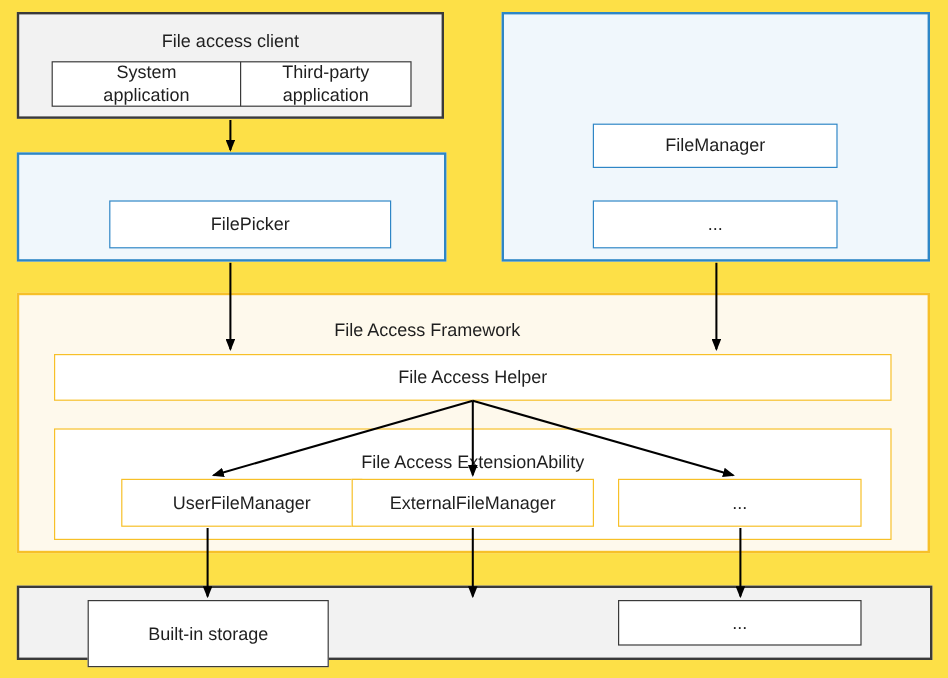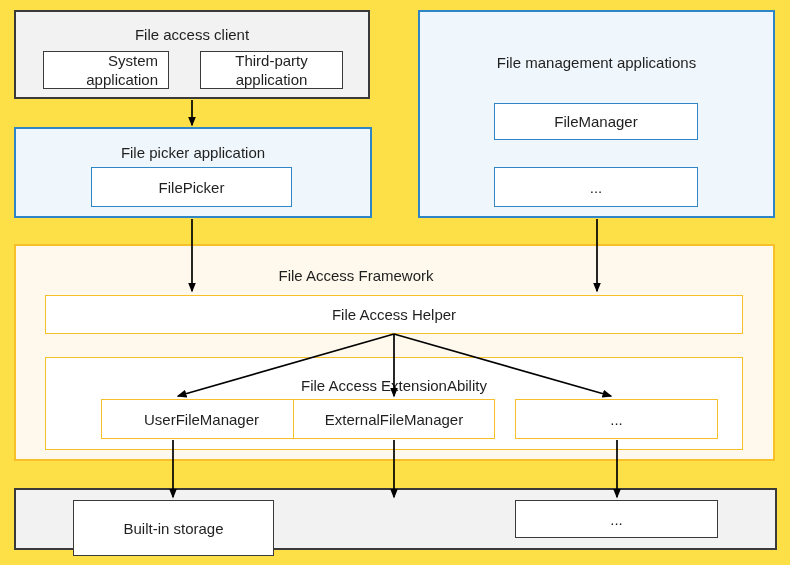--- a/index.html
+++ b/index.html
@@ -48,7 +48,7 @@
   
   #client-group { left:14px; top:10px; width:356px; height:89px; background:var(--gray-fill); border:2px solid var(--gray-border); }
   #client-title { left:14px; top:26px; width:356px; }
-  #sys-app { left:43px; top:51px; width:126px; height:38px; border:1.5px solid var(--gray-border);text-align:right; }
+  #sys-app { left:43px; top:51px; width:158px; height:38px; border:1.5px solid var(--gray-border); }
   #tp-app  { left:200px; top:51px; width:143px; height:38px; border:1.5px solid var(--gray-border); }
 
   

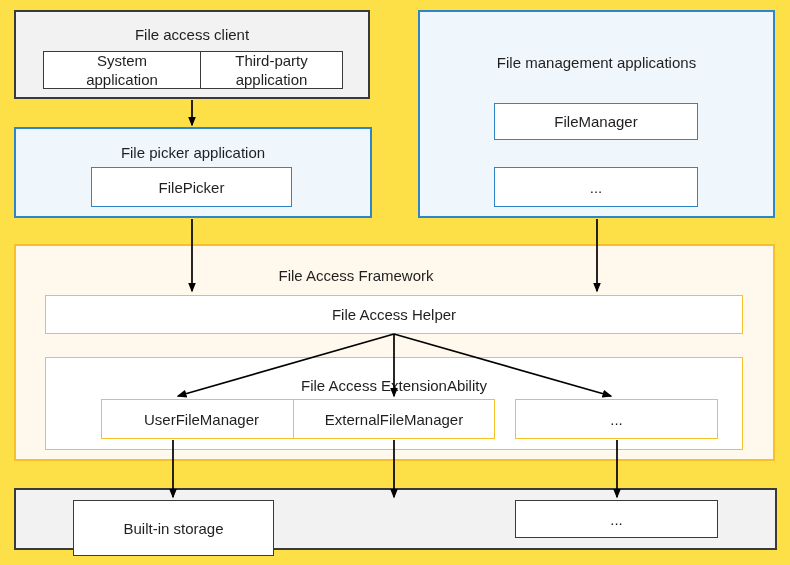--- a/index.html
+++ b/index.html
@@ -104,7 +104,6 @@
   </div>
 
   <div class="group" id="mgmt-group"></div>
-  <div class="title" id="mgmt-title">File management applications</div>
   <div class="node" id="filemanager">
     <span>FileManager</span>
   </div>

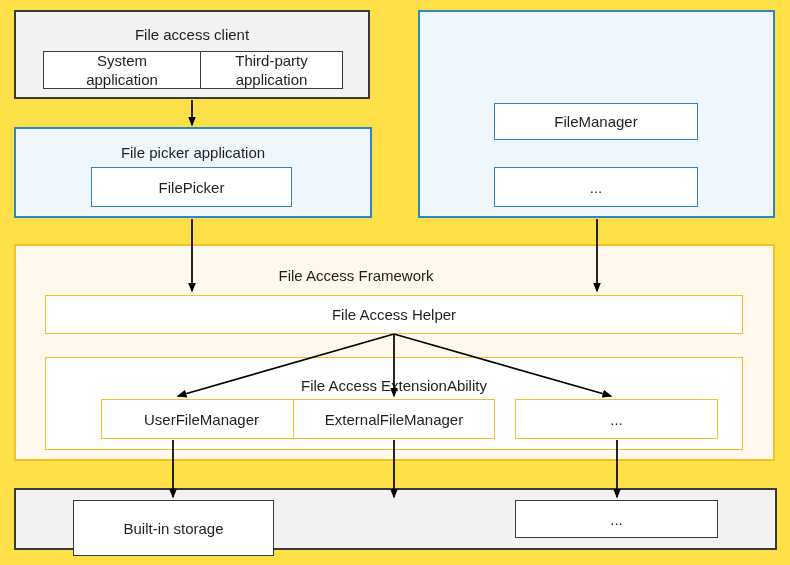--- a/index.html
+++ b/index.html
@@ -98,7 +98,6 @@
   </div>
 
   <div class="group" id="picker-group"></div>
-  <div class="title" id="picker-title">File picker application</div>
   <div class="node" id="filepicker">
     <span>FilePicker</span>
   </div>

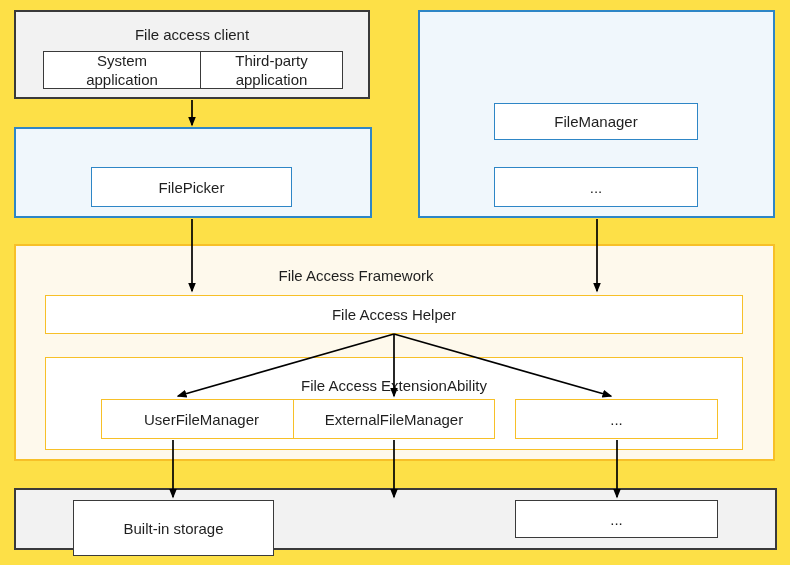--- a/index.html
+++ b/index.html
@@ -54,7 +54,7 @@
   
   #picker-group { left:14px; top:127px; width:358px; height:91px; background:var(--blue-fill); border:2px solid var(--blue-border); }
   #picker-title { left:14px; top:144px; width:358px; }
-  #filepicker { left:91px; top:167px; width:201px; height:40px; border:1.5px solid var(--blue-border); }
+  #filepicker { left:91px; top:167px; width:235px; height:40px; border:1.5px solid var(--blue-border); }
 
   
   #mgmt-group { left:418px; top:10px; width:357px; height:208px; background:var(--blue-fill); border:2px solid var(--blue-border); }

